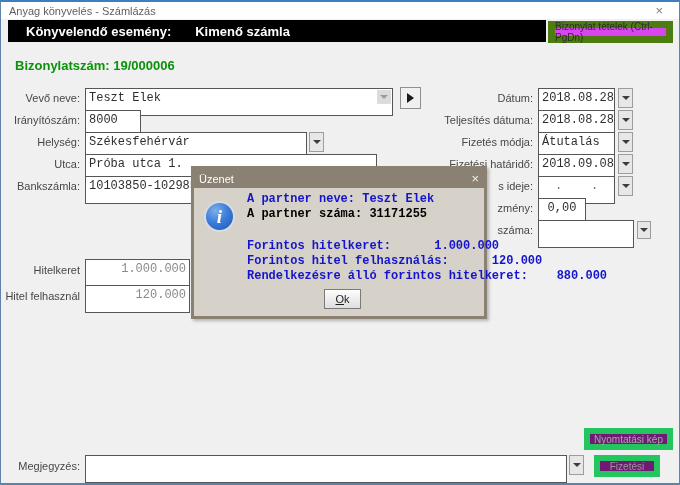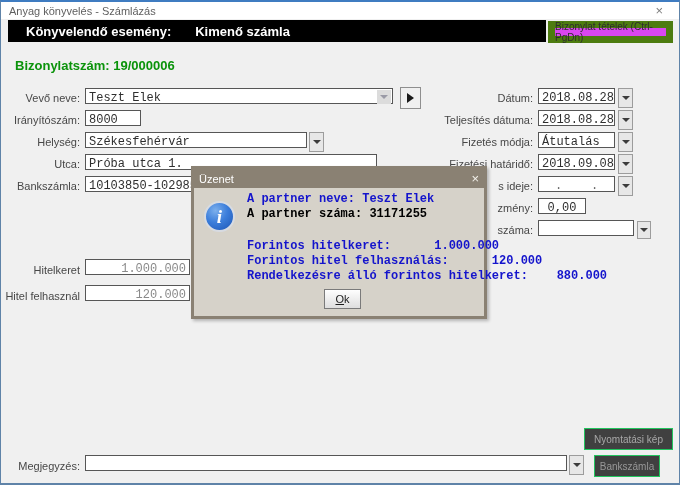--- a/index.html
+++ b/index.html
@@ -35,7 +35,7 @@
   .lblL { left:4px;  width:75px; }
   .lblR { left:420px; width:112px; }
   .field {
-    position:absolute; height:16px; background:#ffffff; border:1px solid #565656;
+    position:absolute; height:28px; background:#ffffff; border:1px solid #565656;
     font-family:"Liberation Mono","DejaVu Sans Mono",monospace; font-size:12px;
     color:#2e2e2e; line-height:18px; padding:0 3px; white-space:pre; overflow:hidden;
   }

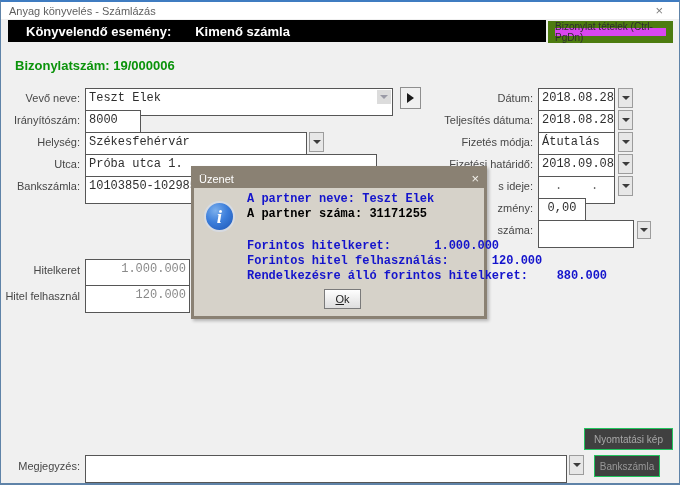--- a/index.html
+++ b/index.html
@@ -26,7 +26,7 @@
     font-family:"Liberation Sans",sans-serif; font-size:10px; color:#2d2d2d;
     display:flex; align-items:center; justify-content:center; cursor:default;
   }
-  .btn.disabled { background:#404040; border:1px solid #22c55e; color:#a8a8a8; }
+  .btn.disabled { background:#701a75; border:6px solid #22c55e; color:#a8a8a8; }
   .doc-number { position:absolute; left:14px; top:56px; font-weight:bold; font-size:13px; }
   .lbl {
     position:absolute; font-size:11px; color:#474747; text-align:right;

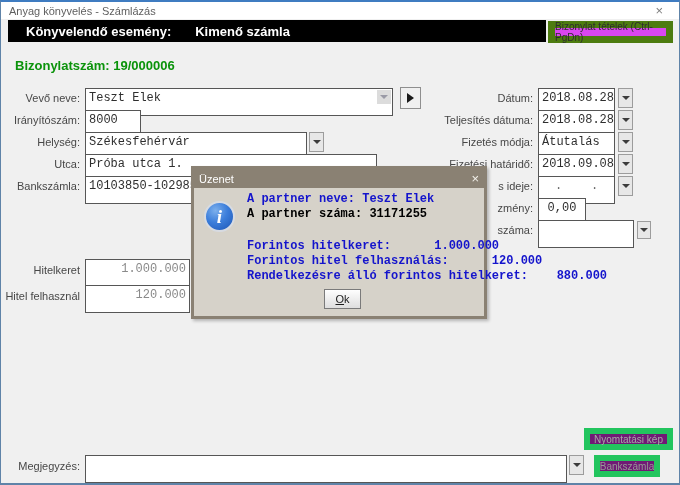--- a/index.html
+++ b/index.html
@@ -181,7 +181,7 @@
     </div>
 
   <div class="btn disabled" style="left:583px; top:426px; width:89px; height:22px;">Nyomtatási kép</div>
-  <div class="btn disabled" style="left:593px; top:453px; width:66px; height:22px; color:#979797;">Bankszámla</div>
+  <div class="btn disabled" style="left:593px; top:453px; width:66px; height:22px; color:#979797;">Fizetési</div>
 
   <div class="dialog">
     <div class="dialog-title">

